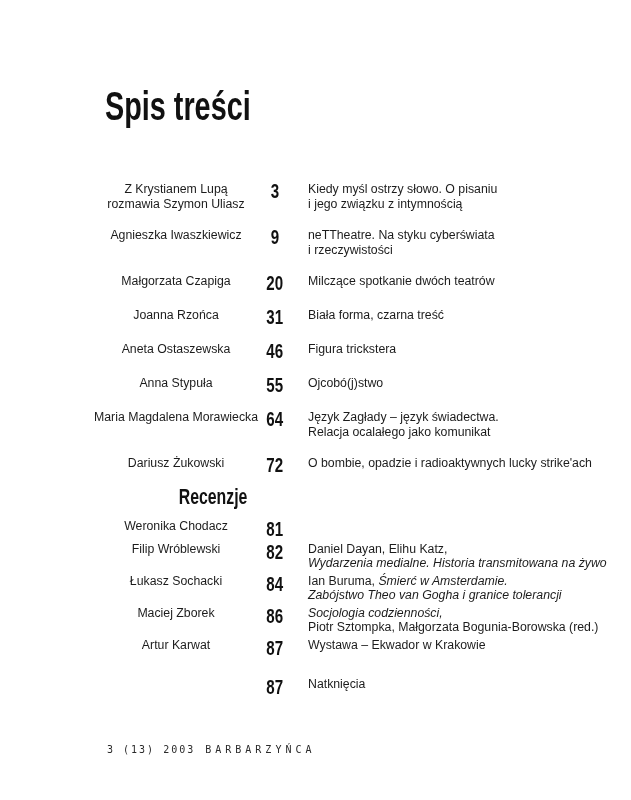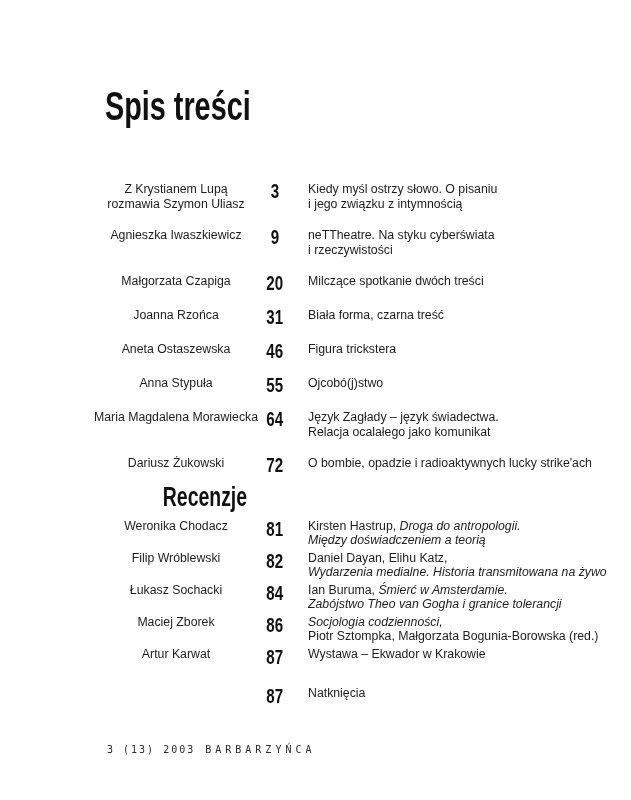--- a/index.html
+++ b/index.html
@@ -129,7 +129,7 @@
             </div>
             <div class="cell-page"><span class="cond page-num">20</span></div>
             <div class="cell-title">
-              <div class="title-line"><span>Milczące spotkanie dwóch treści</span></div>
+              <div class="title-line"><span>Milczące spotkanie dwóch teatrów</span></div>
             </div>
           </div>
           <div class="toc-row">

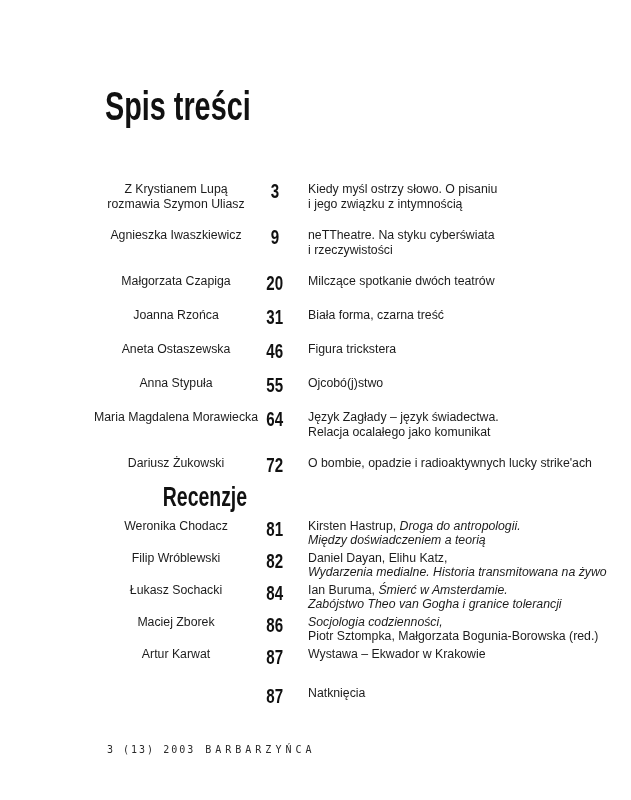--- a/index.html
+++ b/index.html
@@ -75,7 +75,7 @@
     width:142px;
     text-align:right;
     margin:10px 0 10px 0;
-    font-size:27px;
+    font-size:22px;
     line-height:26px;
     color:#111;
   }

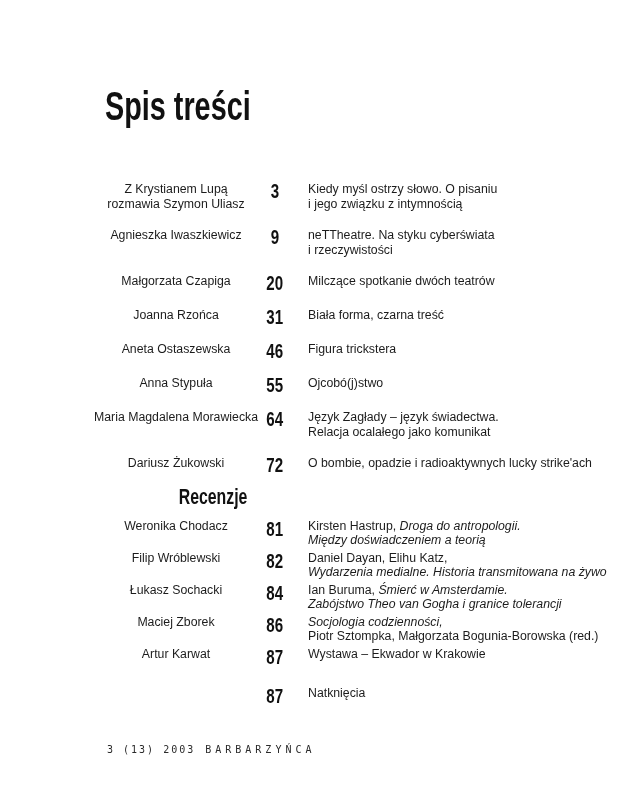--- a/index.html
+++ b/index.html
@@ -186,10 +186,6 @@
               <span class="author-line">Weronika Chodacz</span>
             </div>
             <div class="cell-page"><span class="cond page-num">81</span></div>
-            <div class="cell-title">
-              <div class="title-line"><span>Kirsten Hastrup, </span><span class="it">Droga do antropologii.</span></div>
-              <div class="title-line"><span class="it">Między doświadczeniem a teorią</span></div>
-            </div>
           </div>
           <div class="toc-row">
             <div class="cell-author">

